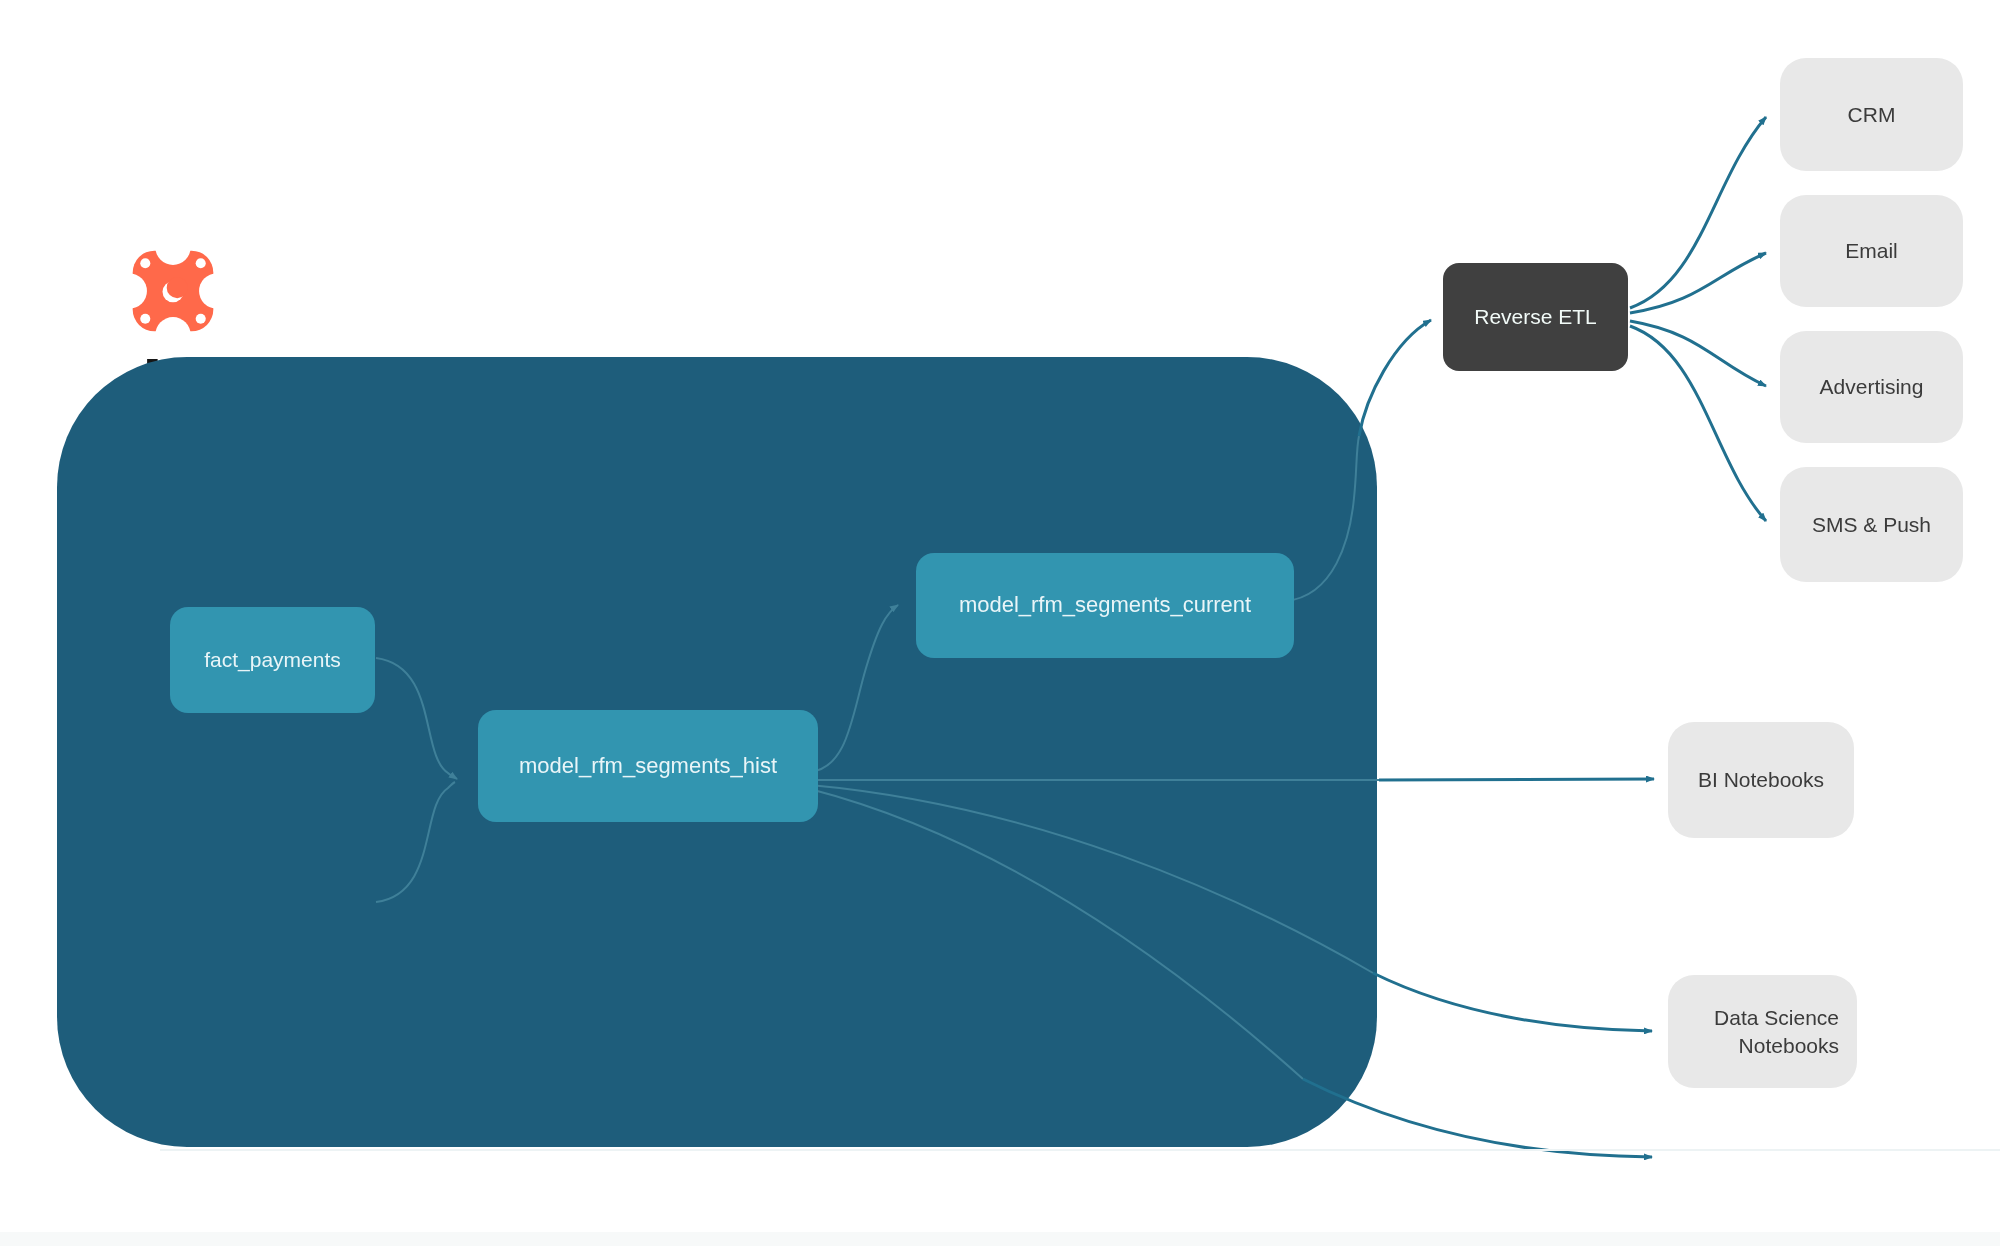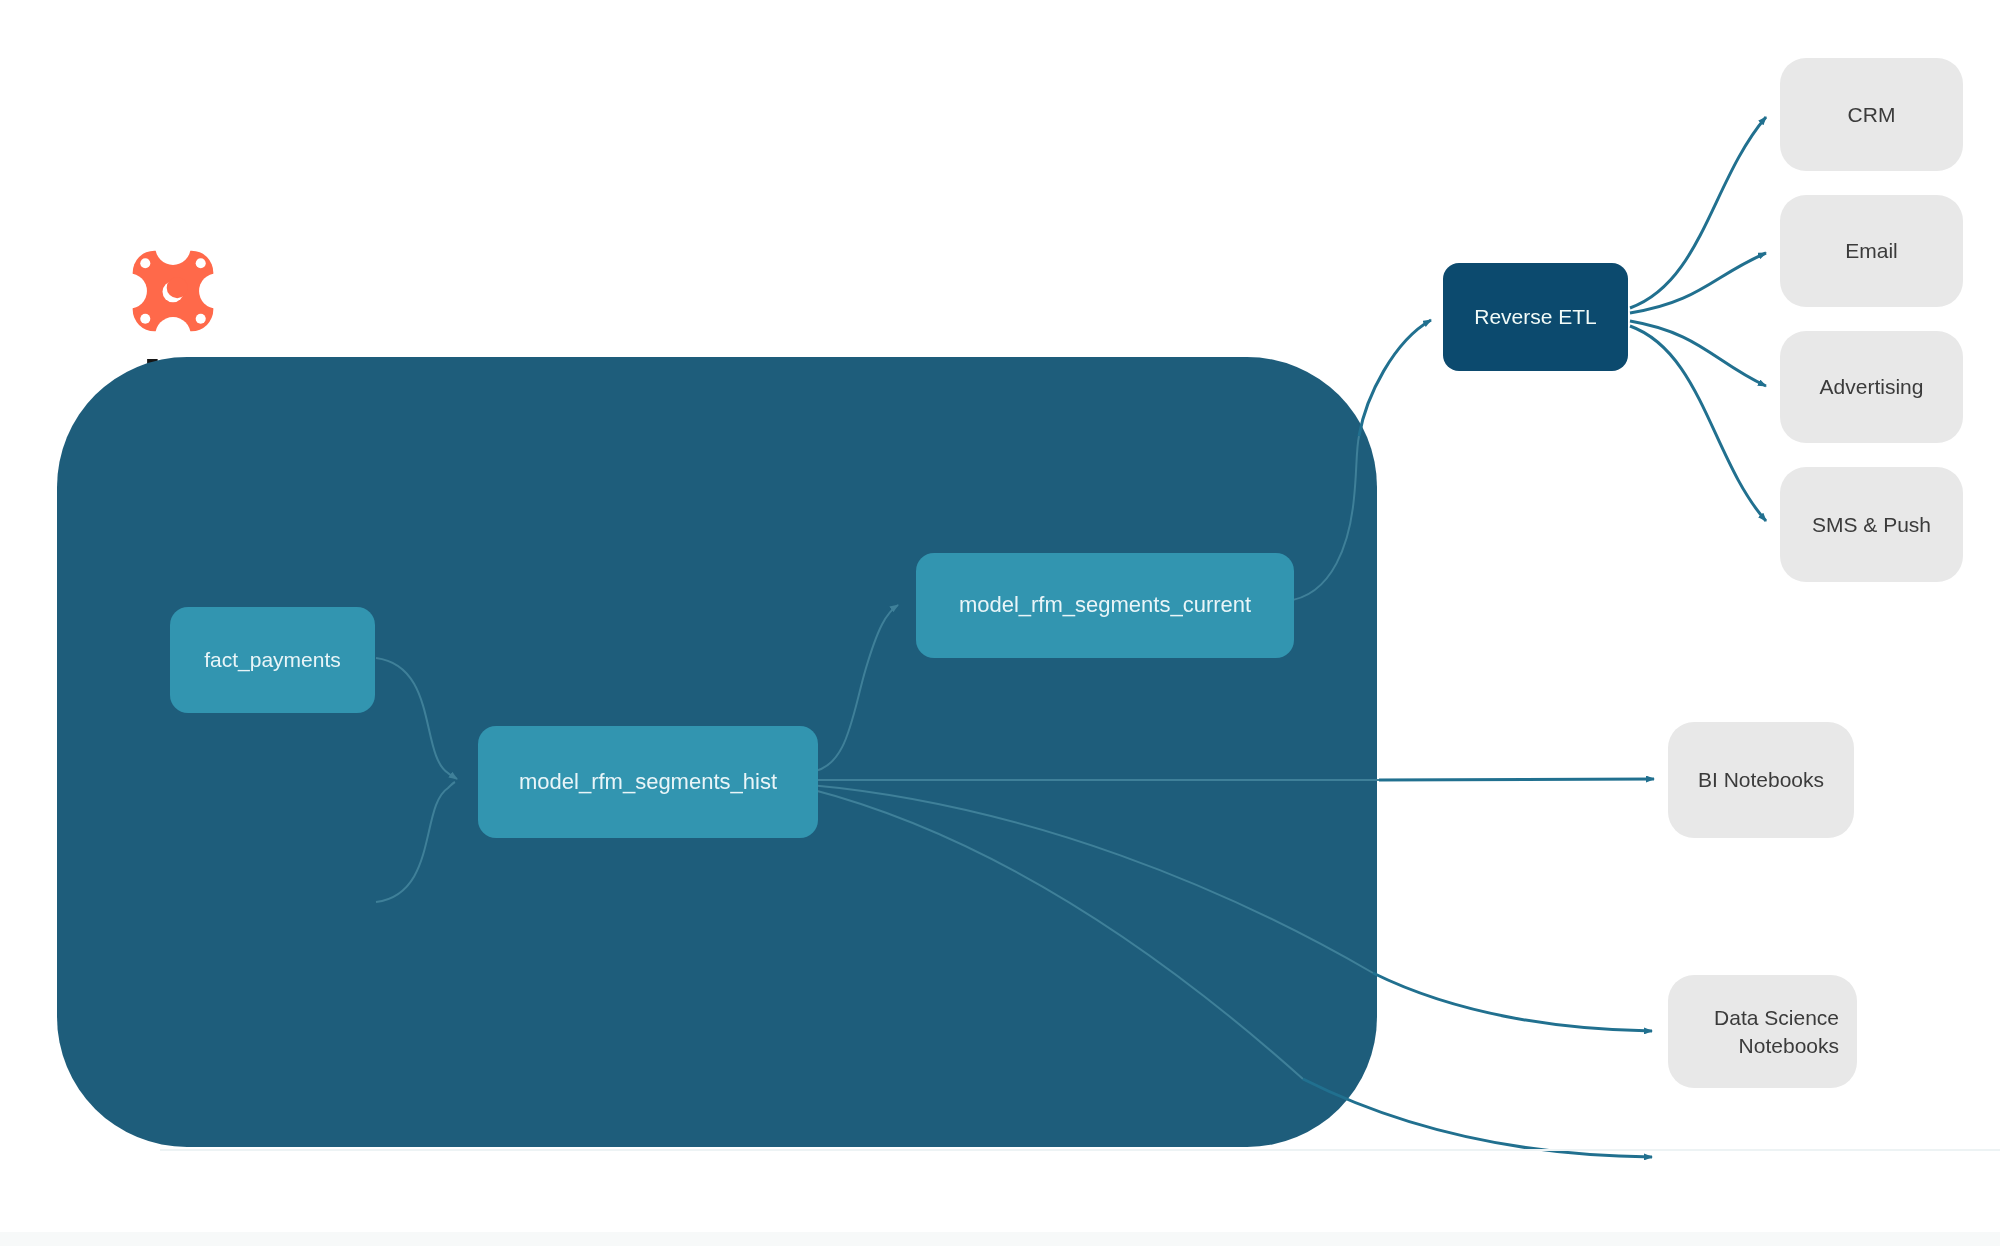--- a/index.html
+++ b/index.html
@@ -71,7 +71,7 @@
   }
   .node-model-lg { font-size: 22px; margin-left: 8px; }
   .node-green {
-    background: #0c4a6e;
+    background: #404040;
     color: #f2fbf8;
     border-radius: 16px;
     font-size: 21px;

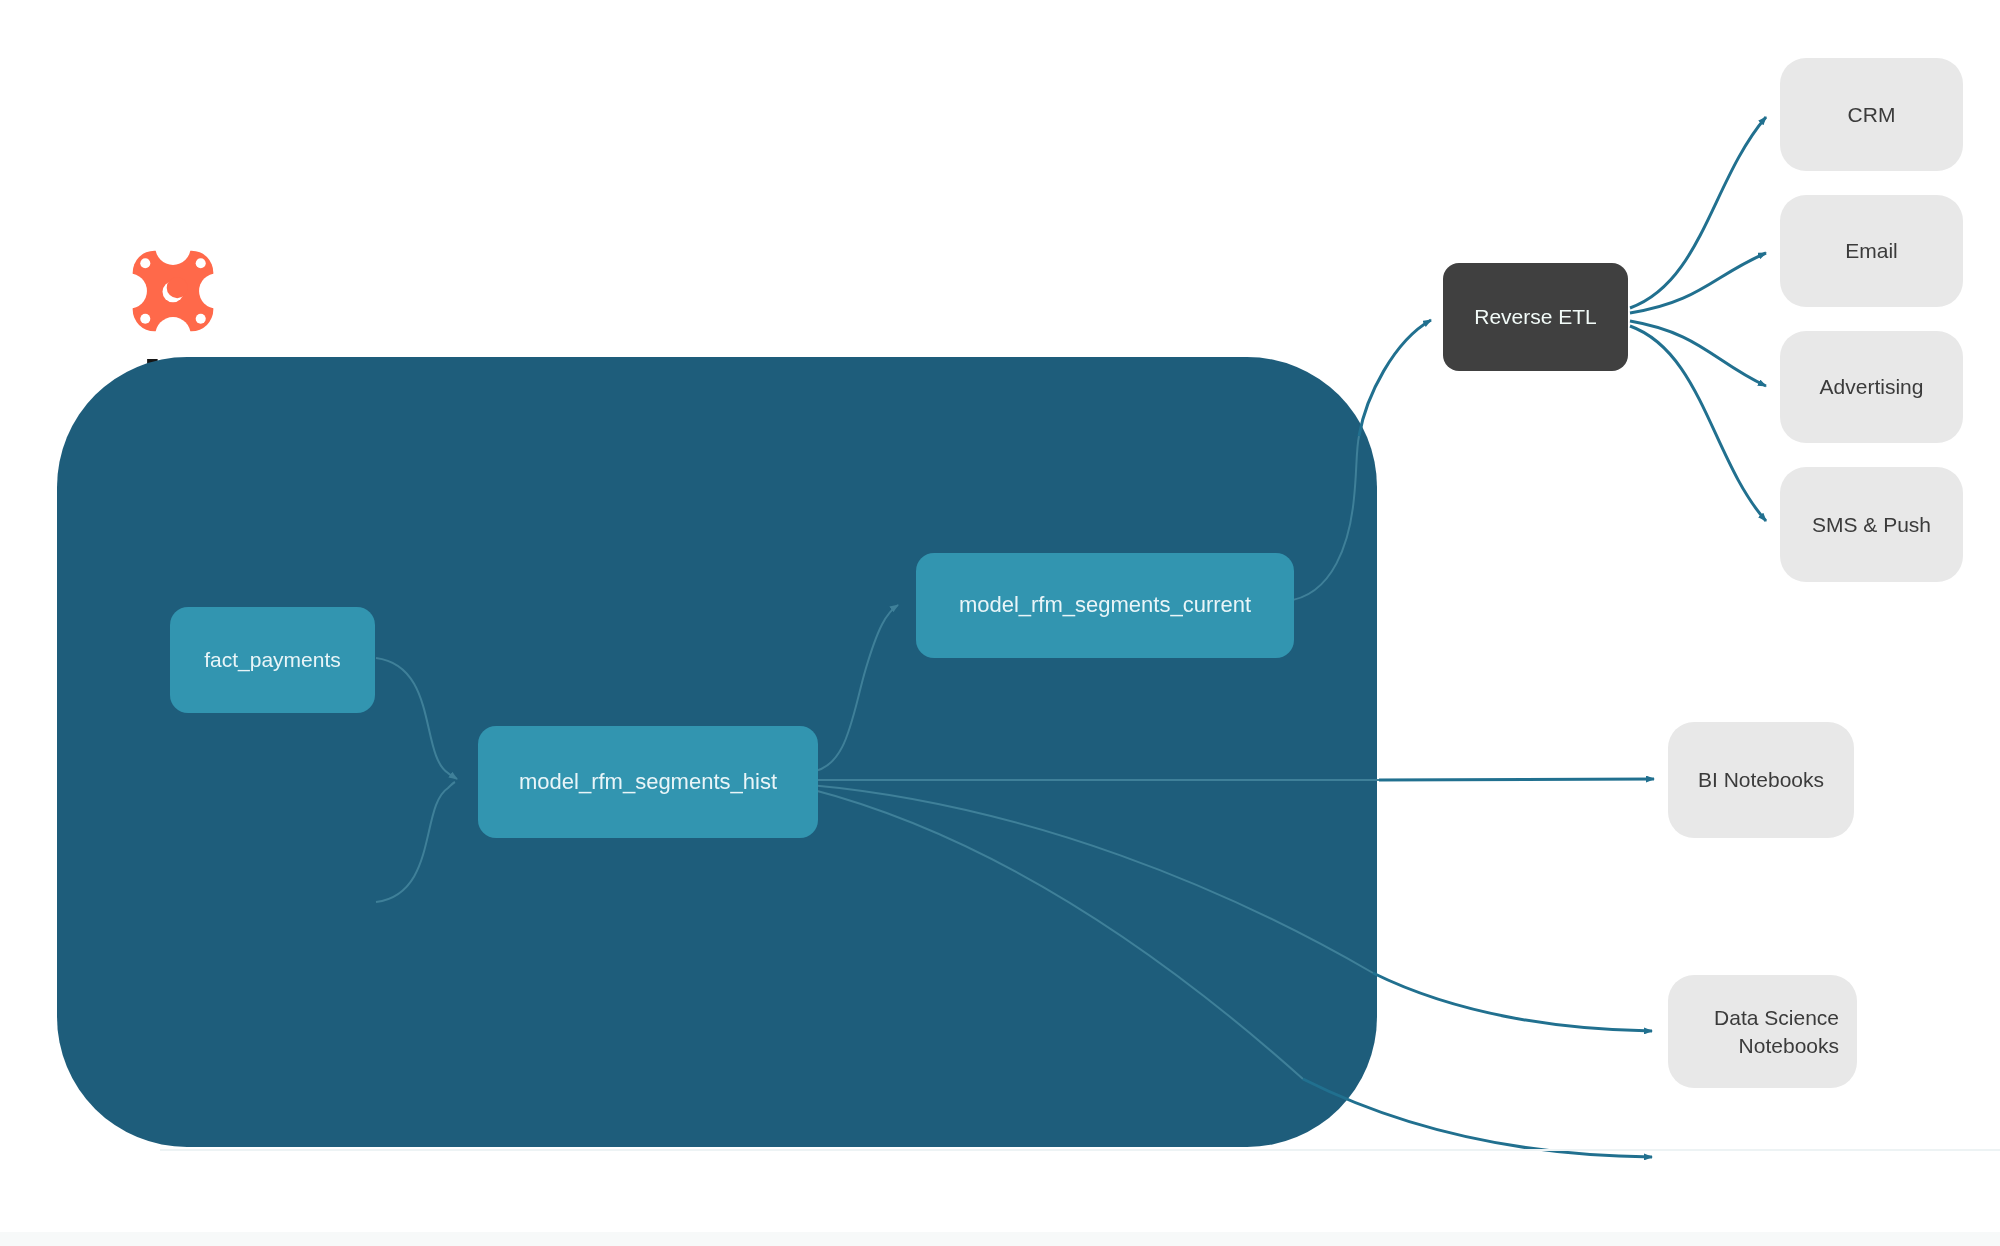--- a/index.html
+++ b/index.html
@@ -87,7 +87,7 @@
   
   .n-fact      { left: 170px;  top: 607px;  width: 205px; height: 106px; }
   .n-dim       { left: 170px;  top: 848px;  width: 205px; height: 108px; }
-  .n-hist      { left: 470px;  top: 726px;  width: 340px; height: 112px; }
+  .n-hist      { left: 470px;  top: 710px;  width: 340px; height: 112px; }
   .n-current   { left: 908px;  top: 553px;  width: 378px; height: 105px; }
   .n-retl      { left: 1443px; top: 263px;  width: 185px; height: 108px; }
   .n-crm       { left: 1780px; top: 58px;   width: 183px; height: 113px; }

